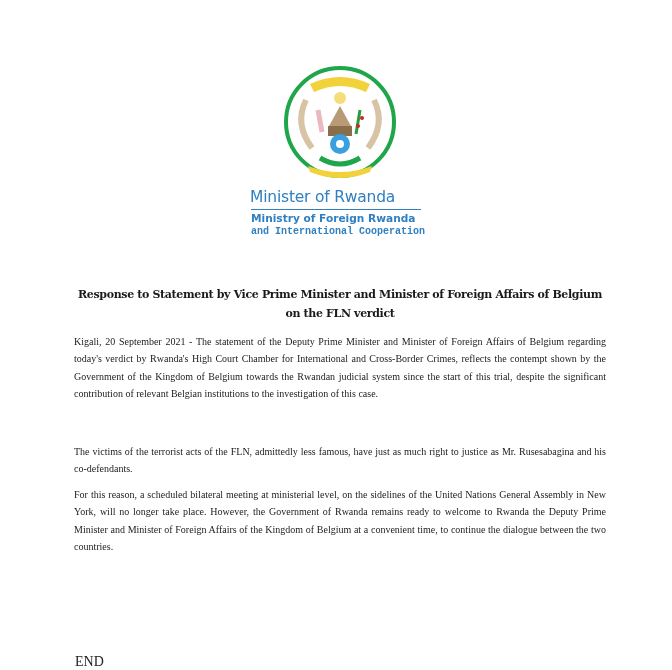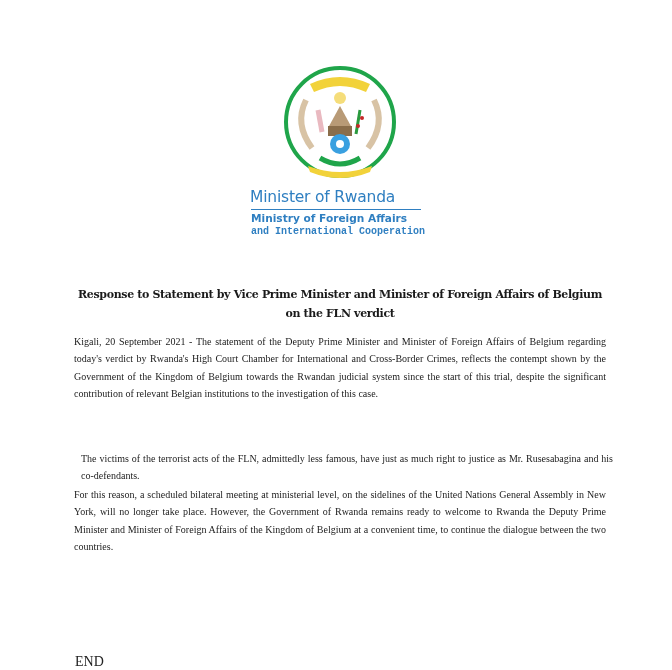--- a/index.html
+++ b/index.html
@@ -42,7 +42,7 @@
 
 <div class="org org-name">Minister of Rwanda</div>
 <div class="org-rule"></div>
-<div class="org org-sub1">Ministry of Foreign Affairs</div>
+<div class="org org-sub1">Ministry of Foreign Rwanda</div>
 <div class="org org-sub2">and International Cooperation</div>
 
 <div class="title">Response to Statement by Vice Prime Minister and Minister of Foreign Affairs of Belgium on the FLN verdict</div>

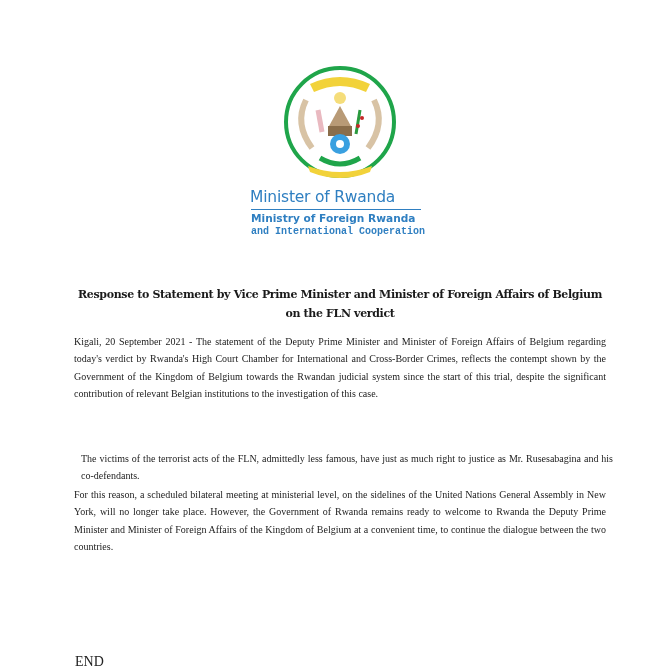--- a/index.html
+++ b/index.html
@@ -48,7 +48,7 @@
 <div class="title">Response to Statement by Vice Prime Minister and Minister of Foreign Affairs of Belgium on the FLN verdict</div>
 
 <p class="para p1" style="margin:0">Kigali, 20 September 2021 - The statement of the Deputy Prime Minister and Minister of Foreign Affairs of Belgium regarding today's verdict by Rwanda's High Court Chamber for International and Cross-Border Crimes, reflects the contempt shown by the Government of the Kingdom of Belgium towards the Rwandan judicial system since the start of this trial, despite the significant contribution of relevant Belgian institutions to the investigation of this case.</p>
-<p class="para p2" style="margin:7px">The victims of the terrorist acts of the FLN, admittedly less famous, have just as much right to justice as Mr. Rusesabagina and his co-defendants.</p>
+<p class="para p2" style="margin:0">The victims of the terrorist acts of the FLN, admittedly less famous, have just as much right to justice as Mr. Rusesabagina and his co-defendants.</p>
 <p class="para p3" style="margin:0">For this reason, a scheduled bilateral meeting at ministerial level, on the sidelines of the United Nations General Assembly in New York, will no longer take place. However, the Government of Rwanda remains ready to welcome to Rwanda the Deputy Prime Minister and Minister of Foreign Affairs of the Kingdom of Belgium at a convenient time, to continue the dialogue between the two countries.</p>
 
 <div class="end">END</div>

